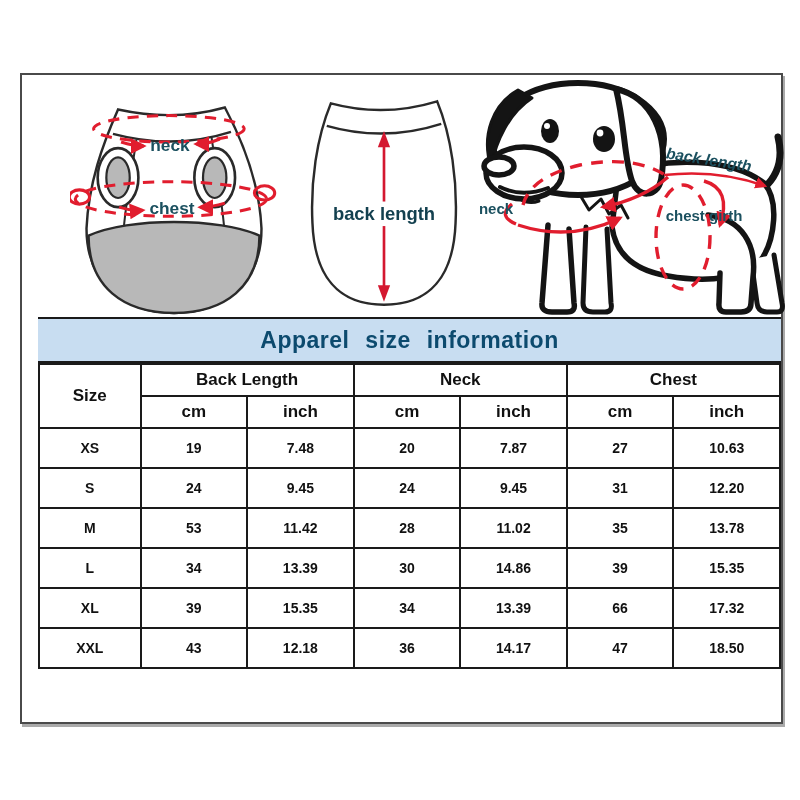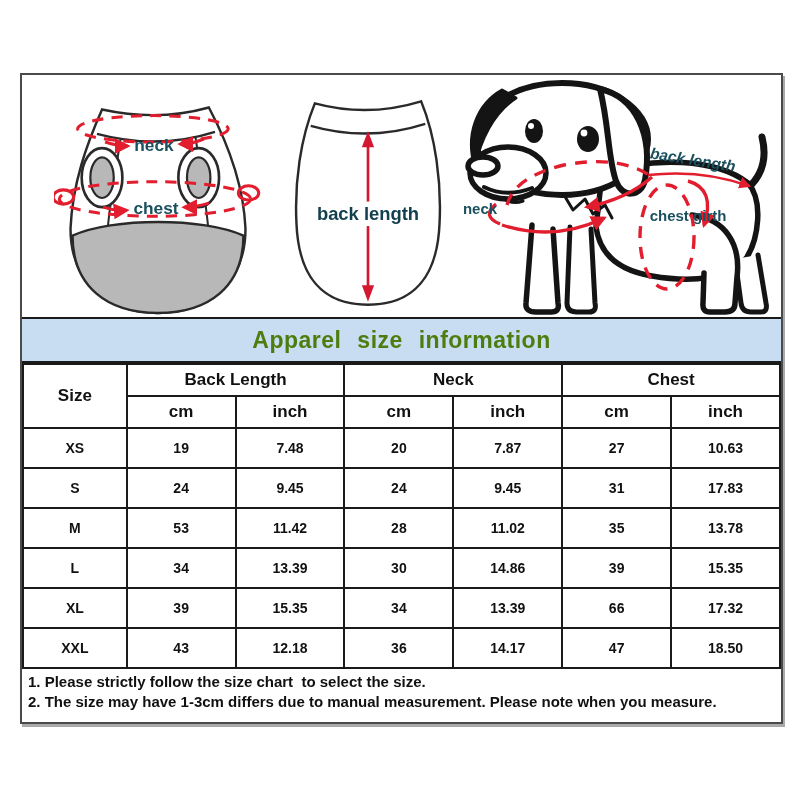--- a/index.html
+++ b/index.html
@@ -10,7 +10,7 @@
     position: absolute; left: 20px; top: 73px; width: 763px; height: 651px;
     border: 2px solid #4a4a4a; background: #ffffff;
     box-shadow: 2px 3px 0 #aaaaaa;
-    display: flex; flex-direction: column;
+    display: flex; flex-direction: column; padding-left: 16px;
   }
 
   

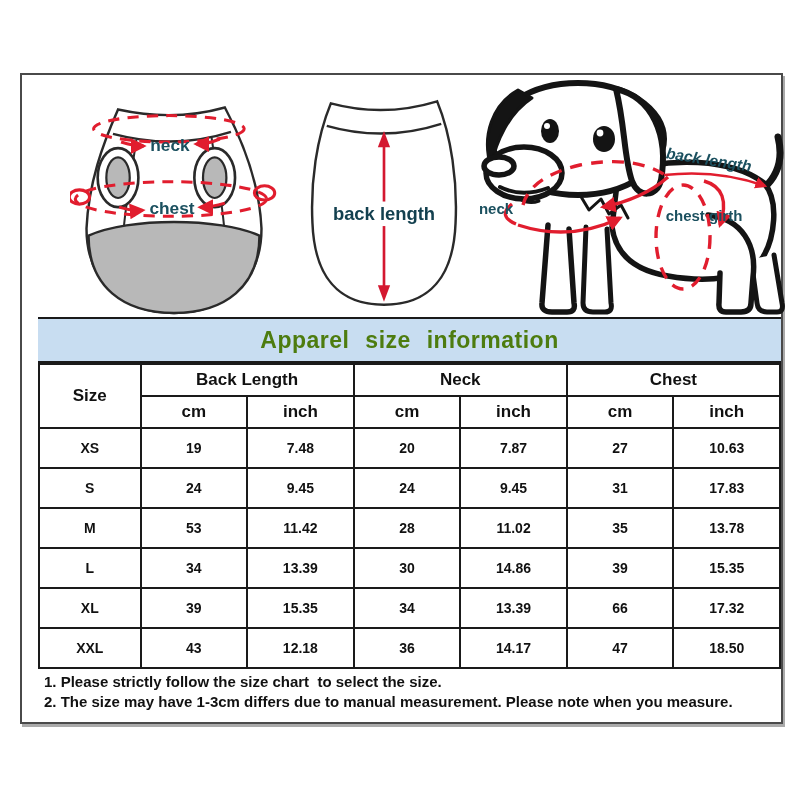--- a/index.html
+++ b/index.html
@@ -27,7 +27,7 @@
     border-top: 2px solid #1a1a1a; border-bottom: 2px solid #1a1a1a;
     display: flex; align-items: center; justify-content: center;
   }
-  .title-bar span { font-size: 23px; font-weight: bold; color: #4d7c0f; word-spacing: 9px; letter-spacing: .5px; }
+  .title-bar span { font-size: 23px; font-weight: bold; color: #0c4a6e; word-spacing: 9px; letter-spacing: .5px; }
 
   
   table.size-table { width: 100%; border-collapse: collapse; table-layout: fixed; flex: 0 0 auto; }

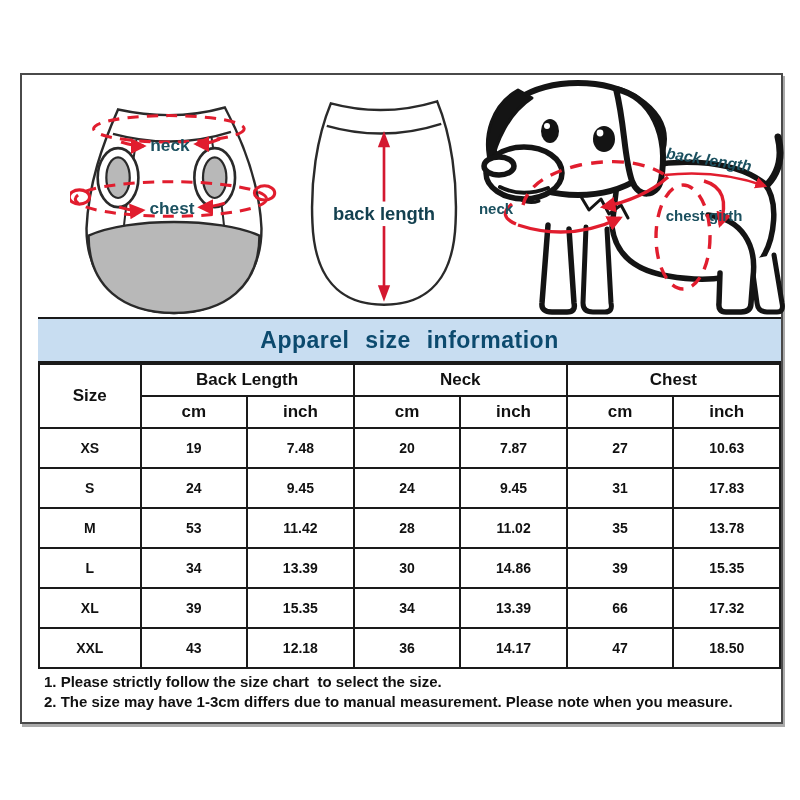--- a/index.html
+++ b/index.html
@@ -209,7 +209,7 @@
         <td>24</td>
         <td>9.45</td>
         <td>31</td>
-        <td>17.83</td>
+        <td>12.20</td>
       </tr>
       <tr>
         <td>M</td>

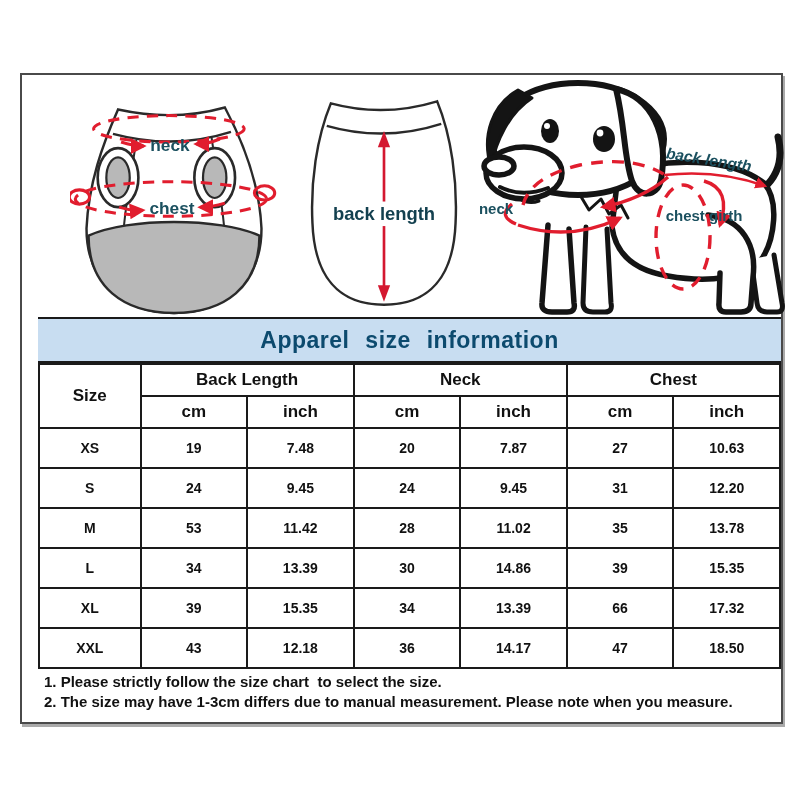--- a/index.html
+++ b/index.html
@@ -250,10 +250,6 @@
     </tbody>
   </table>
 
-  <div class="notes">
-    <div>1. Please strictly follow the size chart  to select the size.</div>
-    <div>2. The size may have 1-3cm differs due to manual measurement. Please note when you measure.</div>
-  </div>
 
 </div>
 

